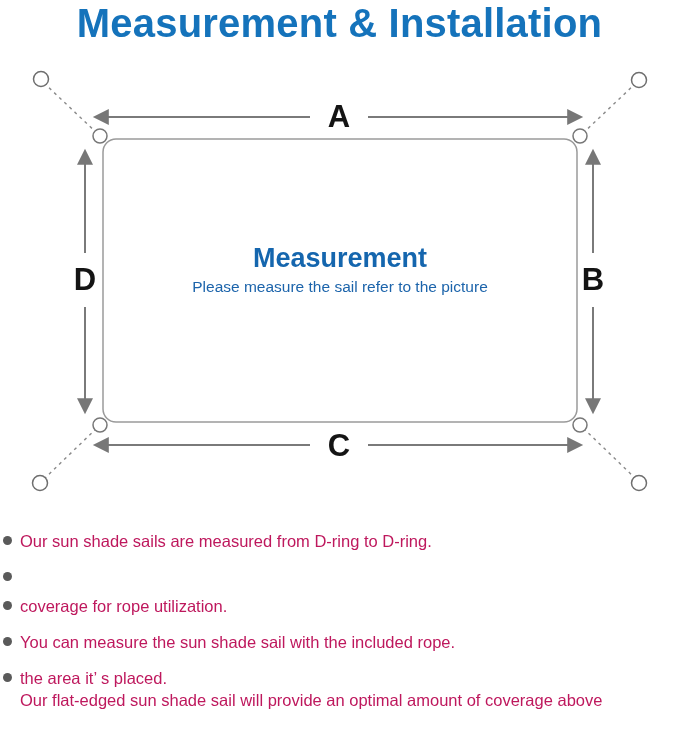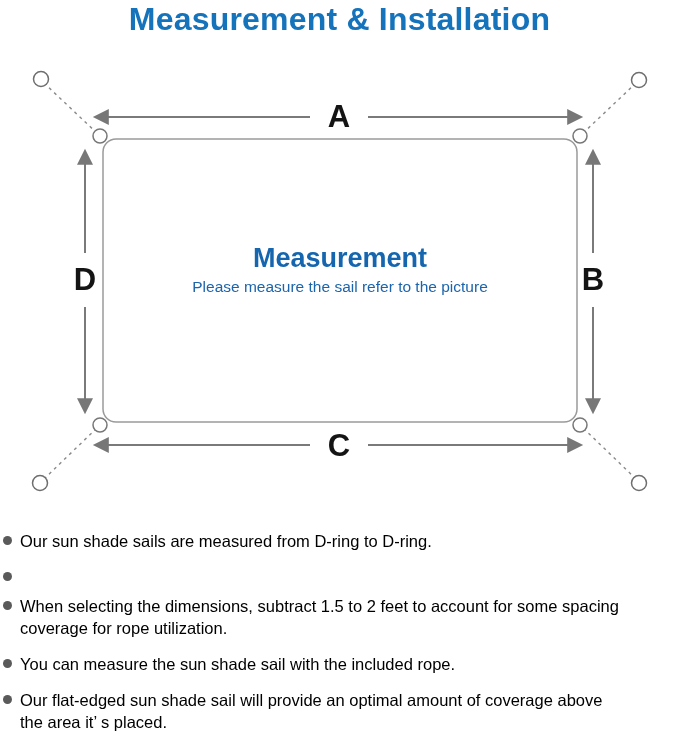--- a/index.html
+++ b/index.html
@@ -17,7 +17,7 @@
     left: 0;
     width: 100%;
     text-align: center;
-    font-size: 32px;
+    font-size: 40px;
     font-weight: bold;
     color: #1573bb;
     letter-spacing: 0.2px;

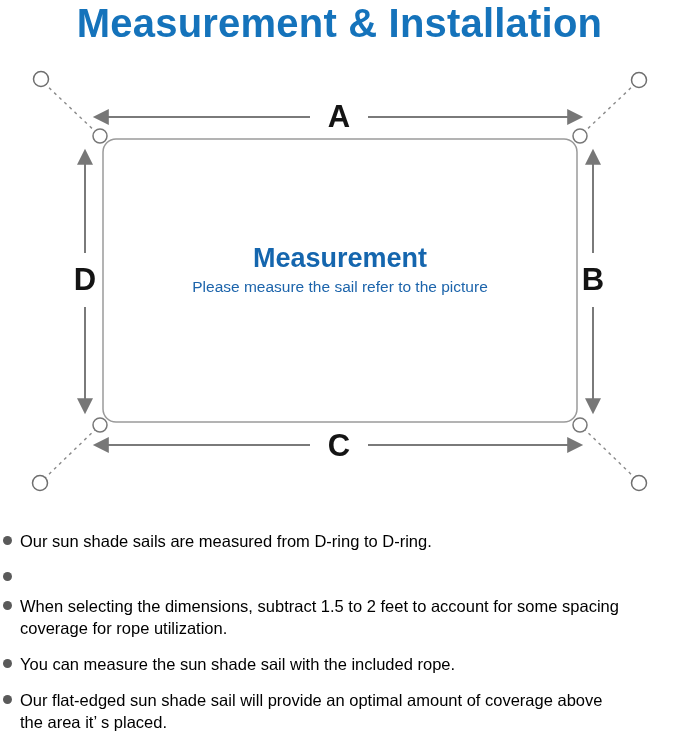--- a/index.html
+++ b/index.html
@@ -65,7 +65,7 @@
     display: flex;
     gap: 8px;
     margin-bottom: 14px;
-    color: #000000;
+    color: #be185d;
     font-size: 16.5px;
     line-height: 22px;
   }

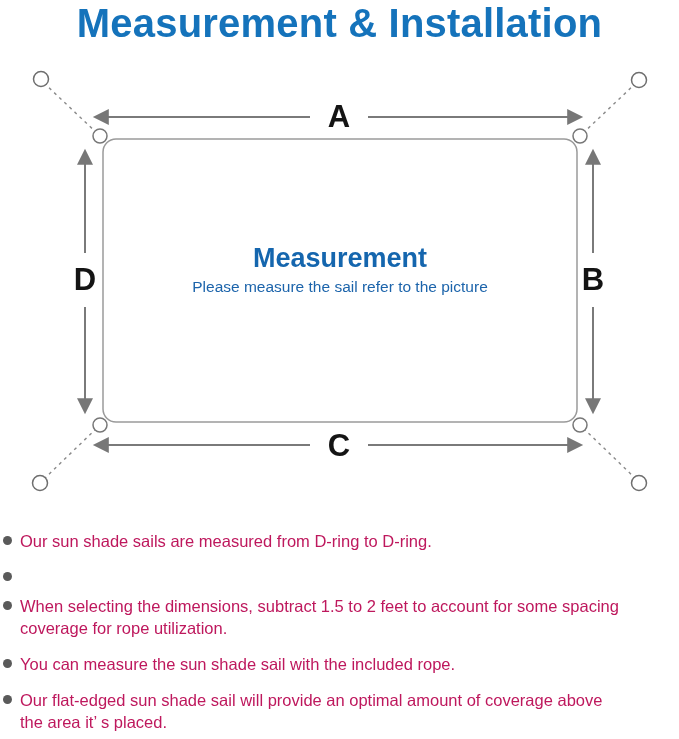--- a/index.html
+++ b/index.html
@@ -143,7 +143,6 @@
     <li>
       <span class="dot"></span>
       <div class="note-text">
-        <div>When selecting the dimensions, subtract 1.5 to 2 feet to account for some spacing</div>
         <div>coverage for rope utilization.</div>
       </div>
     </li>

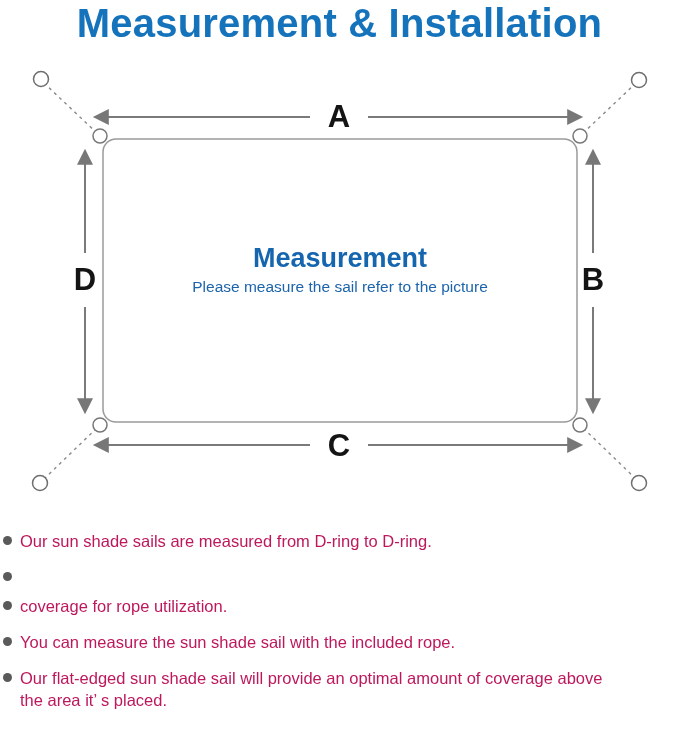--- a/index.html
+++ b/index.html
@@ -155,8 +155,8 @@
     <li>
       <span class="dot"></span>
       <div class="note-text">
+        <div>the area it’ s placed.</div>
         <div>Our flat-edged sun shade sail will provide an optimal amount of coverage above</div>
-        <div>the area it’ s placed.</div>
       </div>
     </li>
   </ul>

